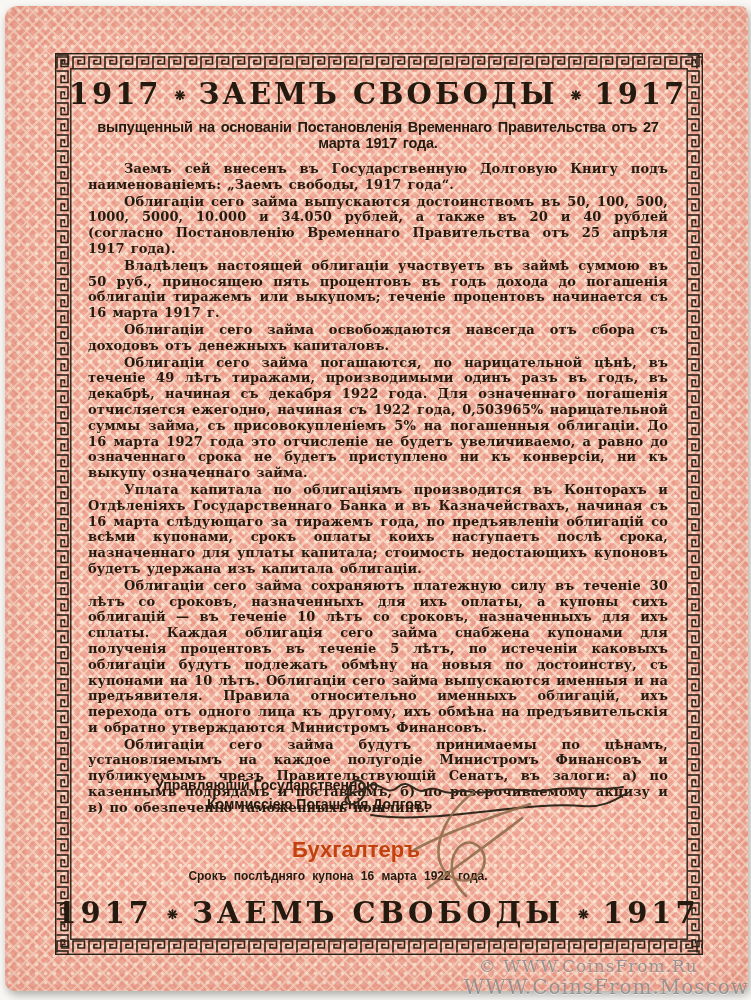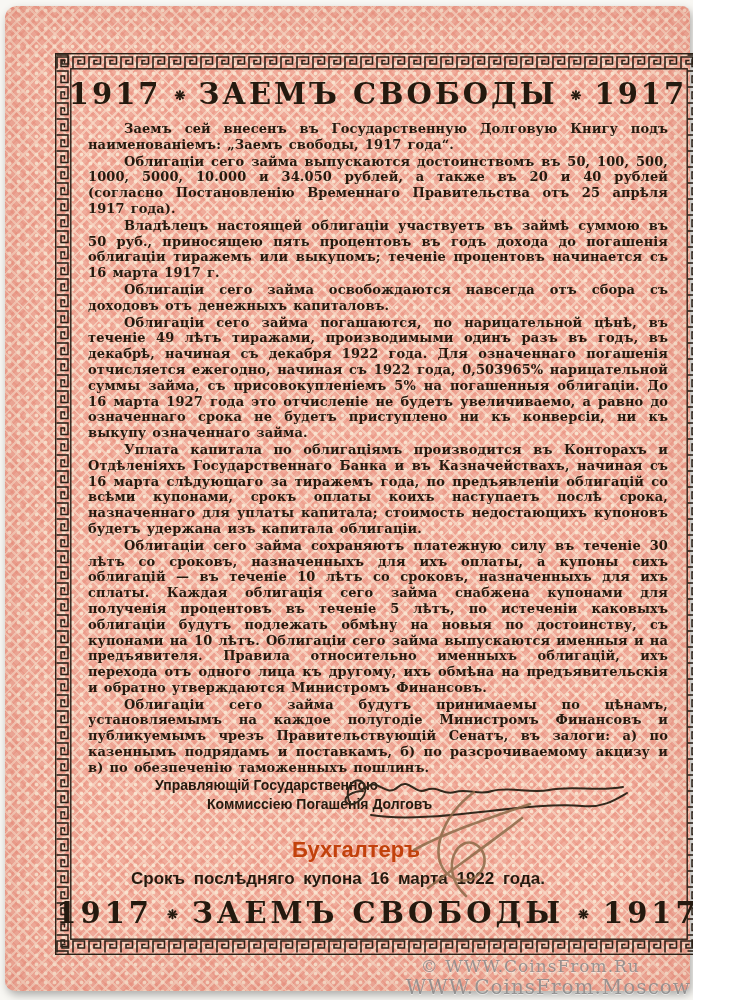--- a/index.html
+++ b/index.html
@@ -5,7 +5,7 @@
   html,body{margin:0;padding:0;}
   .page{
     position:relative;
-    width:693px;height:1000px;
+    width:751px;height:1000px;
     background:#f8f7f3;
     overflow:hidden;
     font-family:"DejaVu Serif", serif;

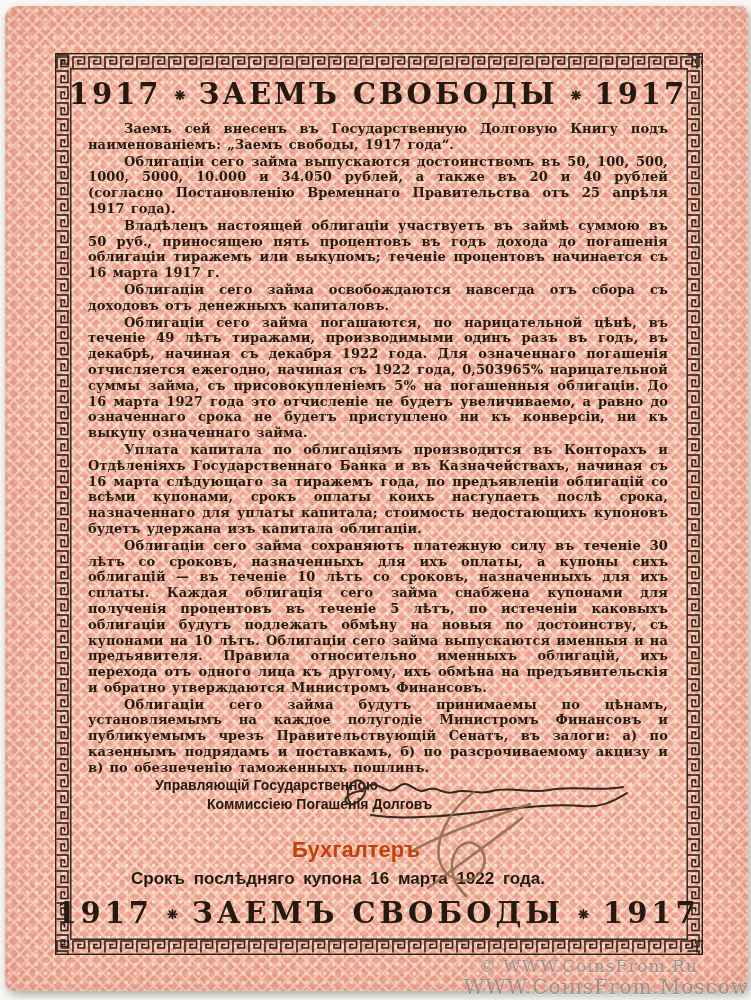--- a/index.html
+++ b/index.html
@@ -123,6 +123,7 @@
       <span class="orn">❋</span>
       <span>1917</span>
     </div>
+    <div class="subtitle">выпущенный на основаніи Постановленія Временнаго Правительства отъ 27 марта 1917 года.</div>
     <div class="body-text">
         <p>Заемъ сей внесенъ въ Государственную Долговую Книгу подъ наименованіемъ: „Заемъ свободы, 1917 года“.</p>
         <p>Облигаціи сего займа выпускаются достоинствомъ въ 50, 100, 500, 1000, 5000, 10.000 и 34.050 рублей, а также въ 20 и 40 рублей (согласно Постановленію Временнаго Правительства отъ 25 апрѣля 1917 года).</p>

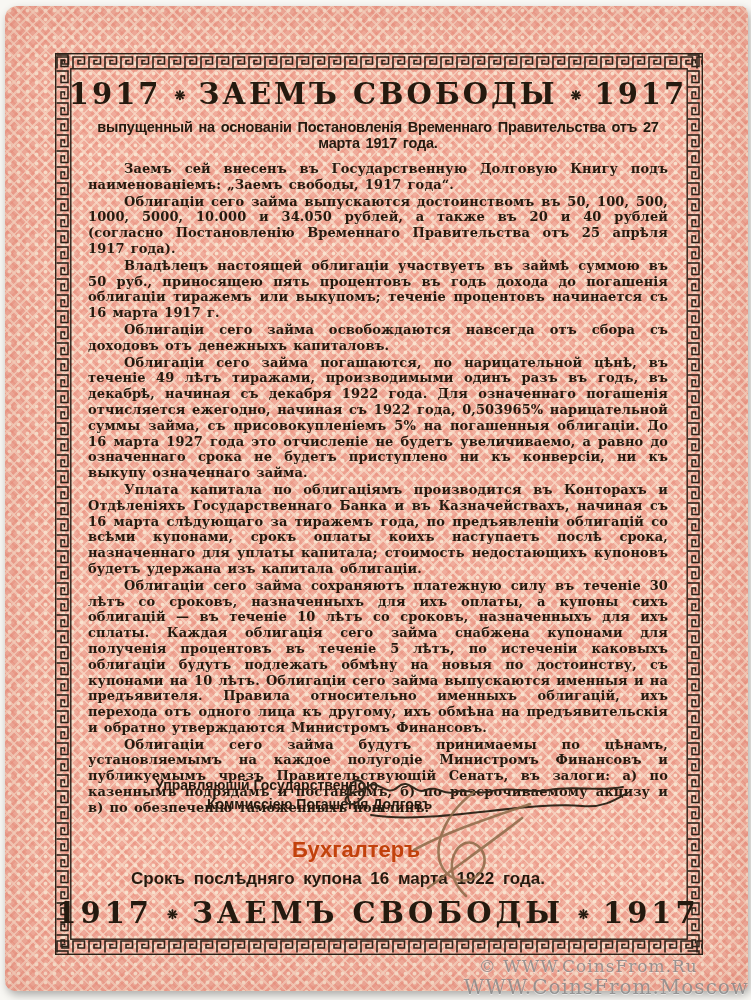--- a/index.html
+++ b/index.html
@@ -68,7 +68,7 @@
     position:absolute;left:48px;top:869px;width:580px;
     text-align:center;
     font-family:"Liberation Sans", sans-serif;
-    font-weight:700;font-size:17px;color:#241a0f;
+    font-weight:700;font-size:12px;color:#241a0f;
     word-spacing:4px;white-space:nowrap;
   }
   .bottom-title{

